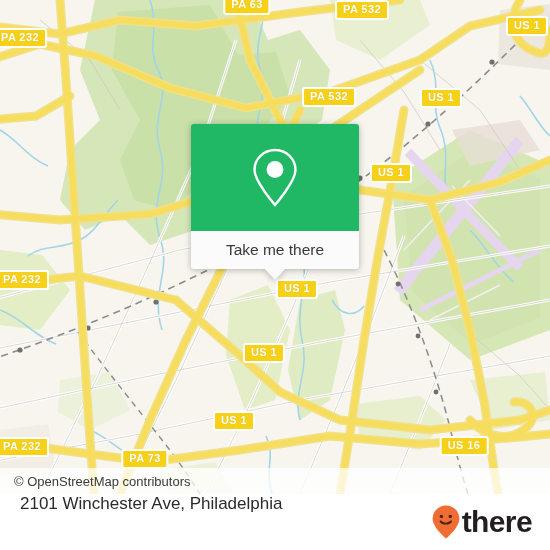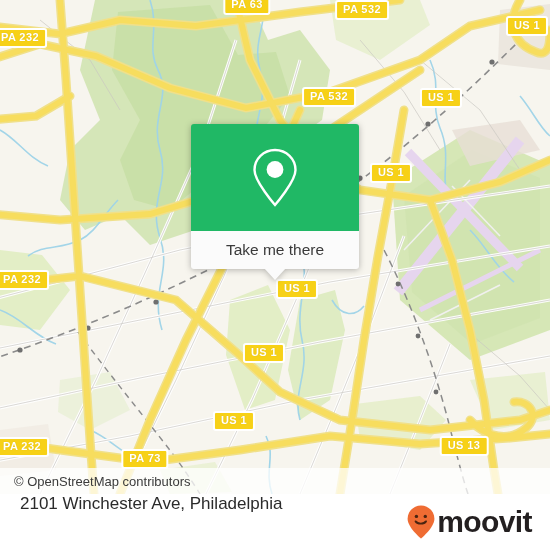--- a/index.html
+++ b/index.html
@@ -250,7 +250,7 @@
       <div class="shield" style="left: 22px; top: 280px;">PA 232</div>
       <div class="shield" style="left: 22px; top: 447px;">PA 232</div>
       <div class="shield" style="left: 145px; top: 459px;">PA 73</div>
-      <div class="shield" style="left: 464px; top: 446px;">US 13</div>
+      <div class="shield" style="left: 464px; top: 446px;">US 16</div>
     </div>
 
   <div id="attribution">

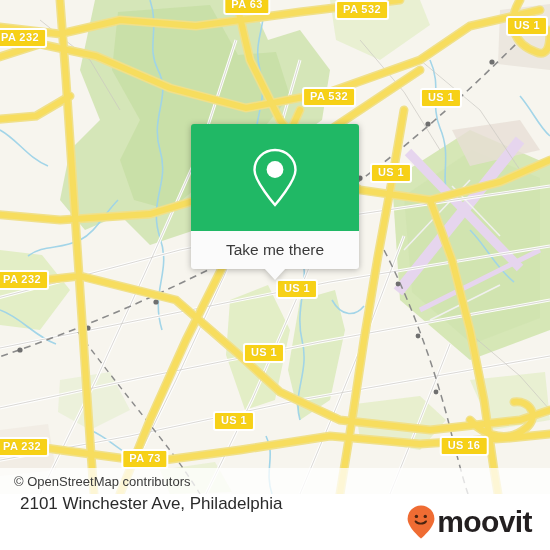--- a/index.html
+++ b/index.html
@@ -286,7 +286,7 @@
         <circle cx="19.3" cy="12.4" r="1.7" fill="#4a2410"></circle>
         <path d="M9.6 17.4 C11.6 20.4 18 20.4 20 17.4" fill="none" stroke="#4a2410" stroke-width="1.9" stroke-linecap="round"></path>
       </svg>
-      <span id="brand-word">moovit</span>
+      <span id="brand-word">there</span>
     </div>
   </div>
 </div>

